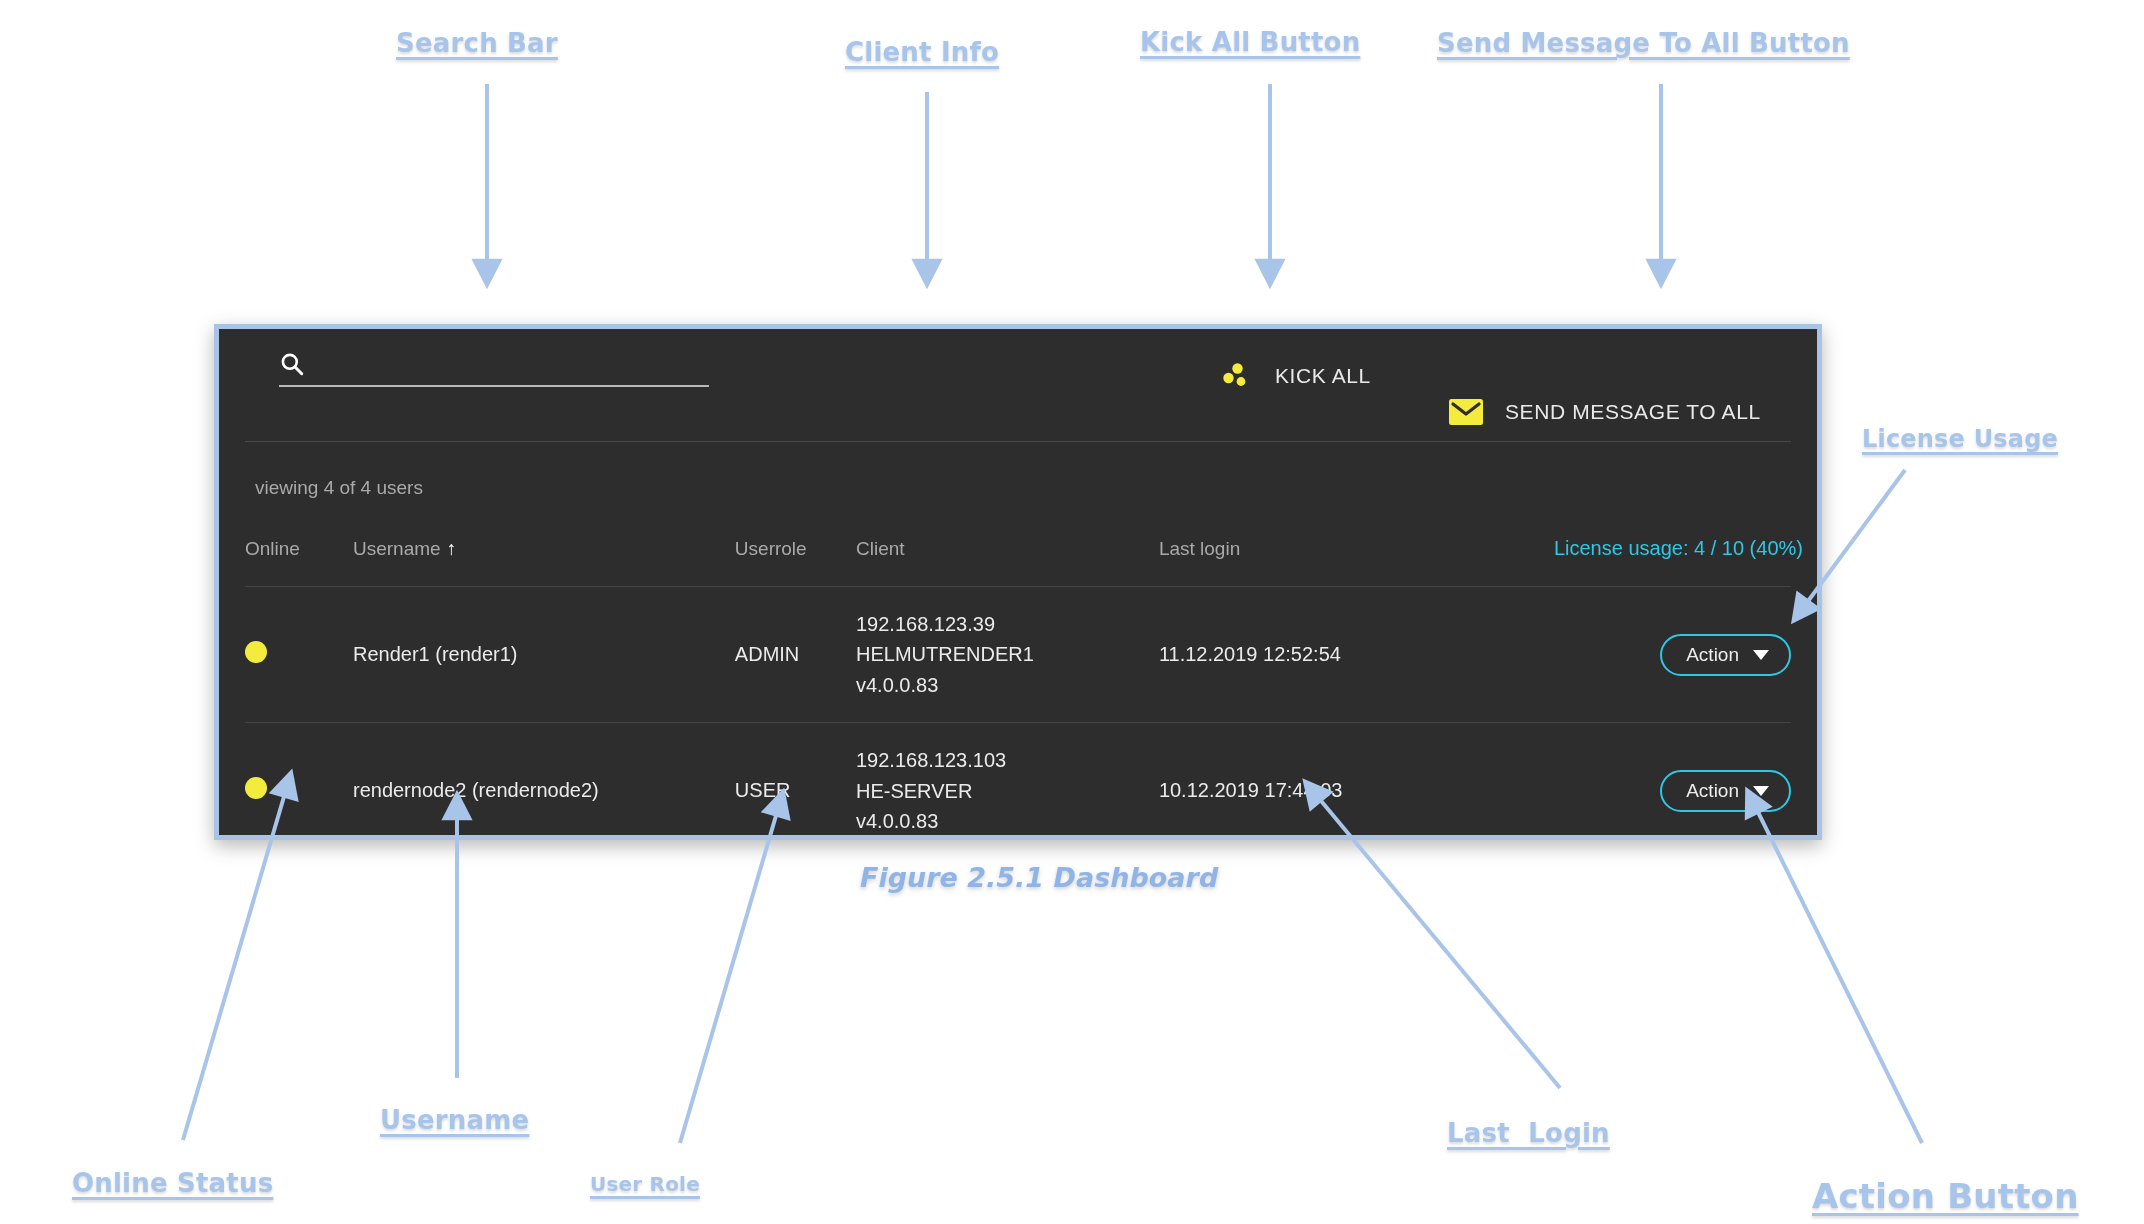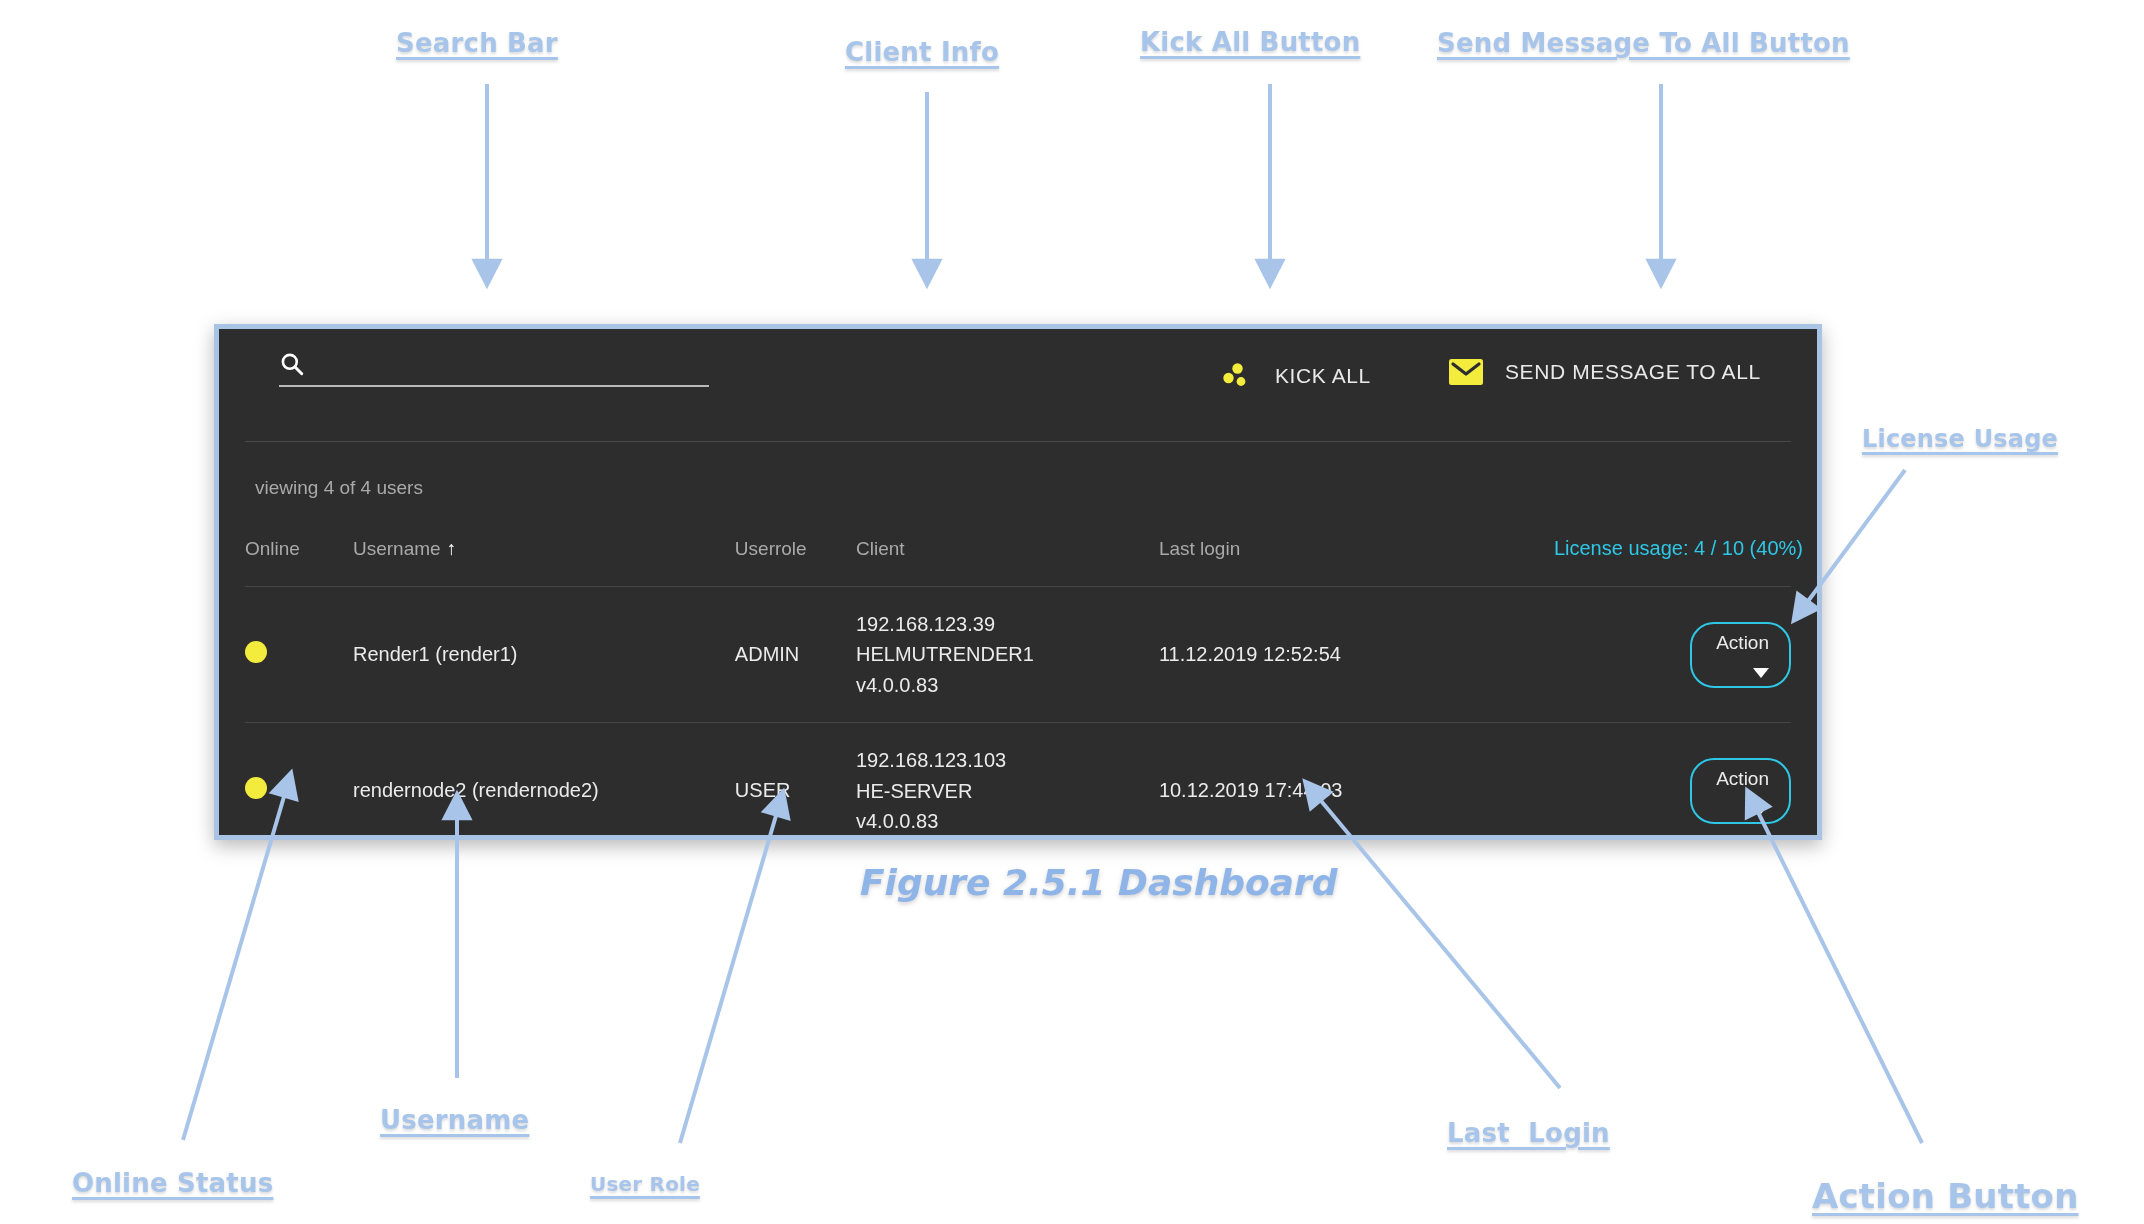--- a/index.html
+++ b/index.html
@@ -108,7 +108,7 @@
     padding: 0;
   }
   #kick-all-button { left: 1000px; }
-  #send-message-button { left: 1230px; }
+  #send-message-button { left: 1230px; margin-top: 40px; }
   .tool-label {
     color: #e9e9e9;
     font-size: 21px;

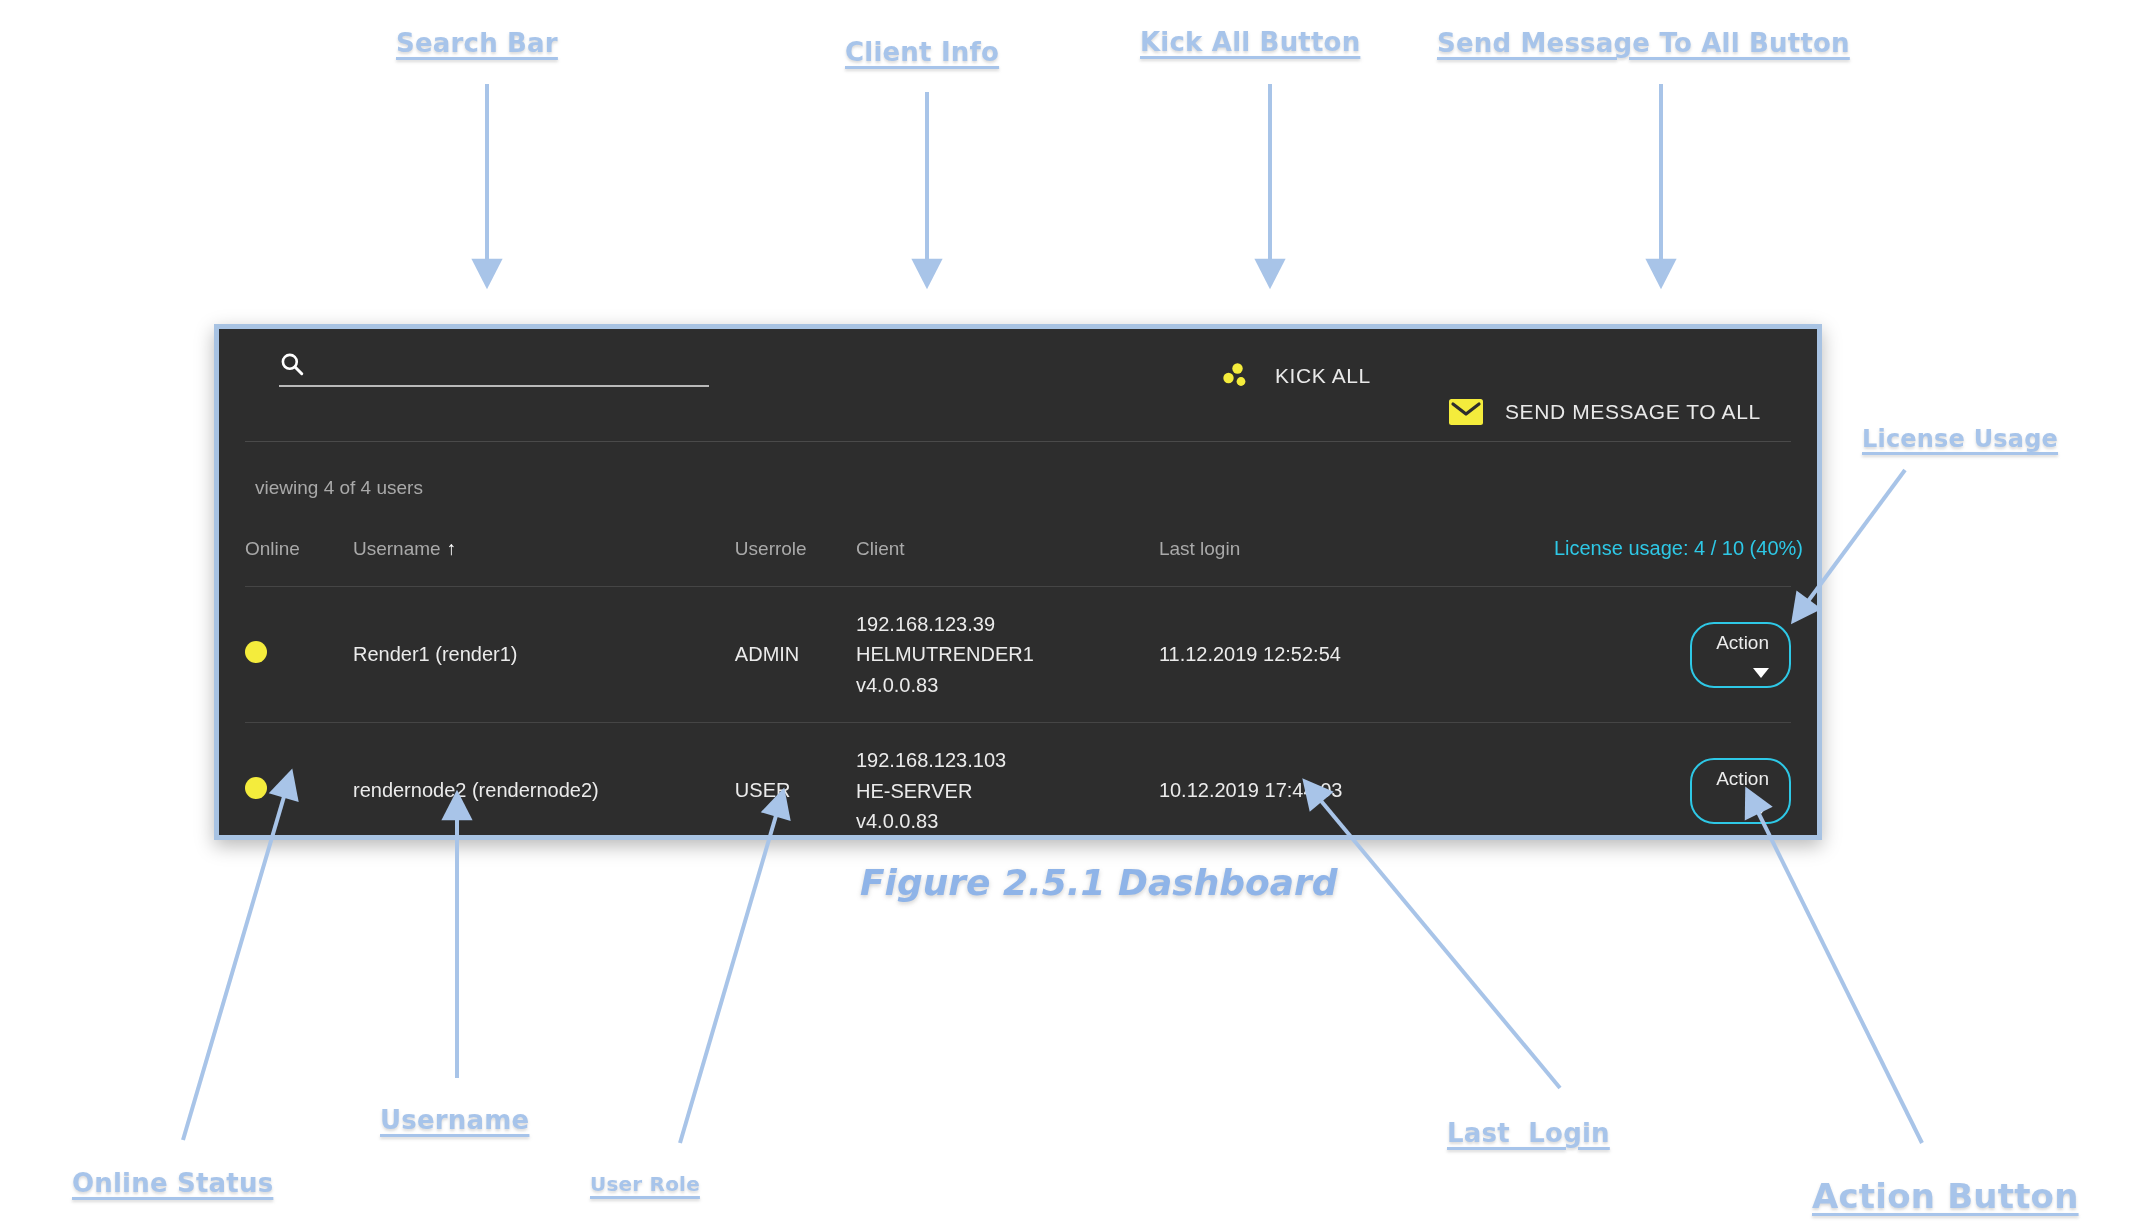--- a/index.html
+++ b/index.html
@@ -196,7 +196,7 @@
   .action-cell { text-align: right; }
   .action-btn {
     display: inline-flex;
-    align-items: flex-end;
+    align-items: center;
     gap: 14px;
     background: transparent;
     border: 2px solid #2ec8e6;
@@ -206,7 +206,6 @@
     padding: 8px 20px 8px 24px;
     cursor: pointer;
     font-family: "Liberation Sans", sans-serif;
-    flex-direction: column;
   }
   .caret {
     width: 0; height: 0;

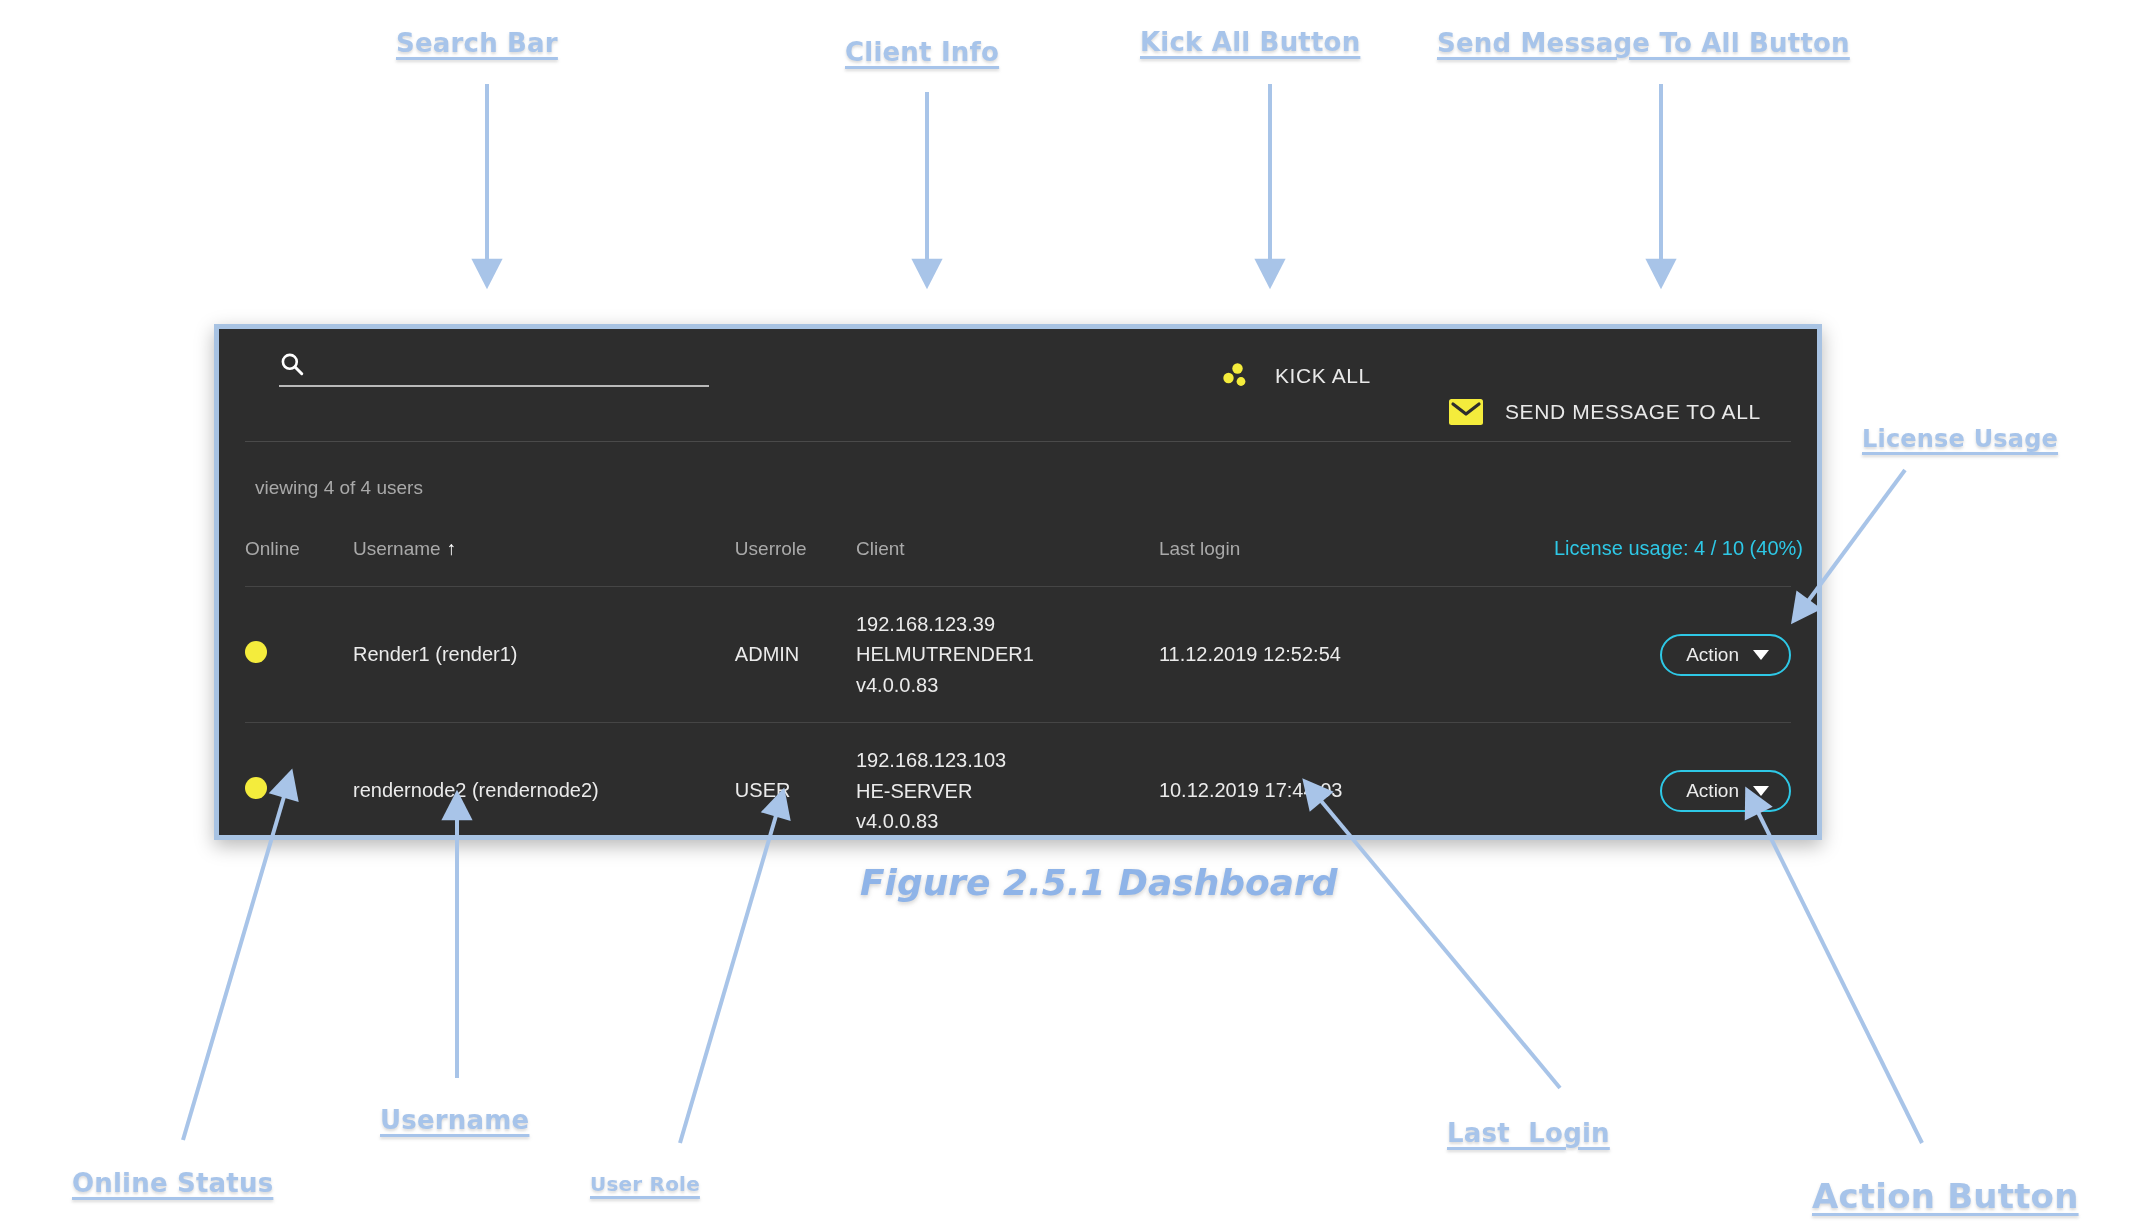--- a/index.html
+++ b/index.html
@@ -354,7 +354,7 @@
     <div class="anno-label" style="left: 590px; top: 1172px; font-size: 20px;">User Role</div>
     <div class="anno-label" style="left: 1447px; top: 1118px; font-size: 26px;">Last  Login</div>
     <div class="anno-label" style="left: 1812px; top: 1176px; font-size: 34px;">Action Button</div>
-    <div class="anno-caption" style="left: 860px; top: 862px; font-size: 36px;">Figure 2.5.1 Dashboard</div>
+    <div class="anno-caption" style="left: 860px; top: 862px; font-size: 27px;">Figure 2.5.1 Dashboard</div>
   </div>
 
 </body></html>

